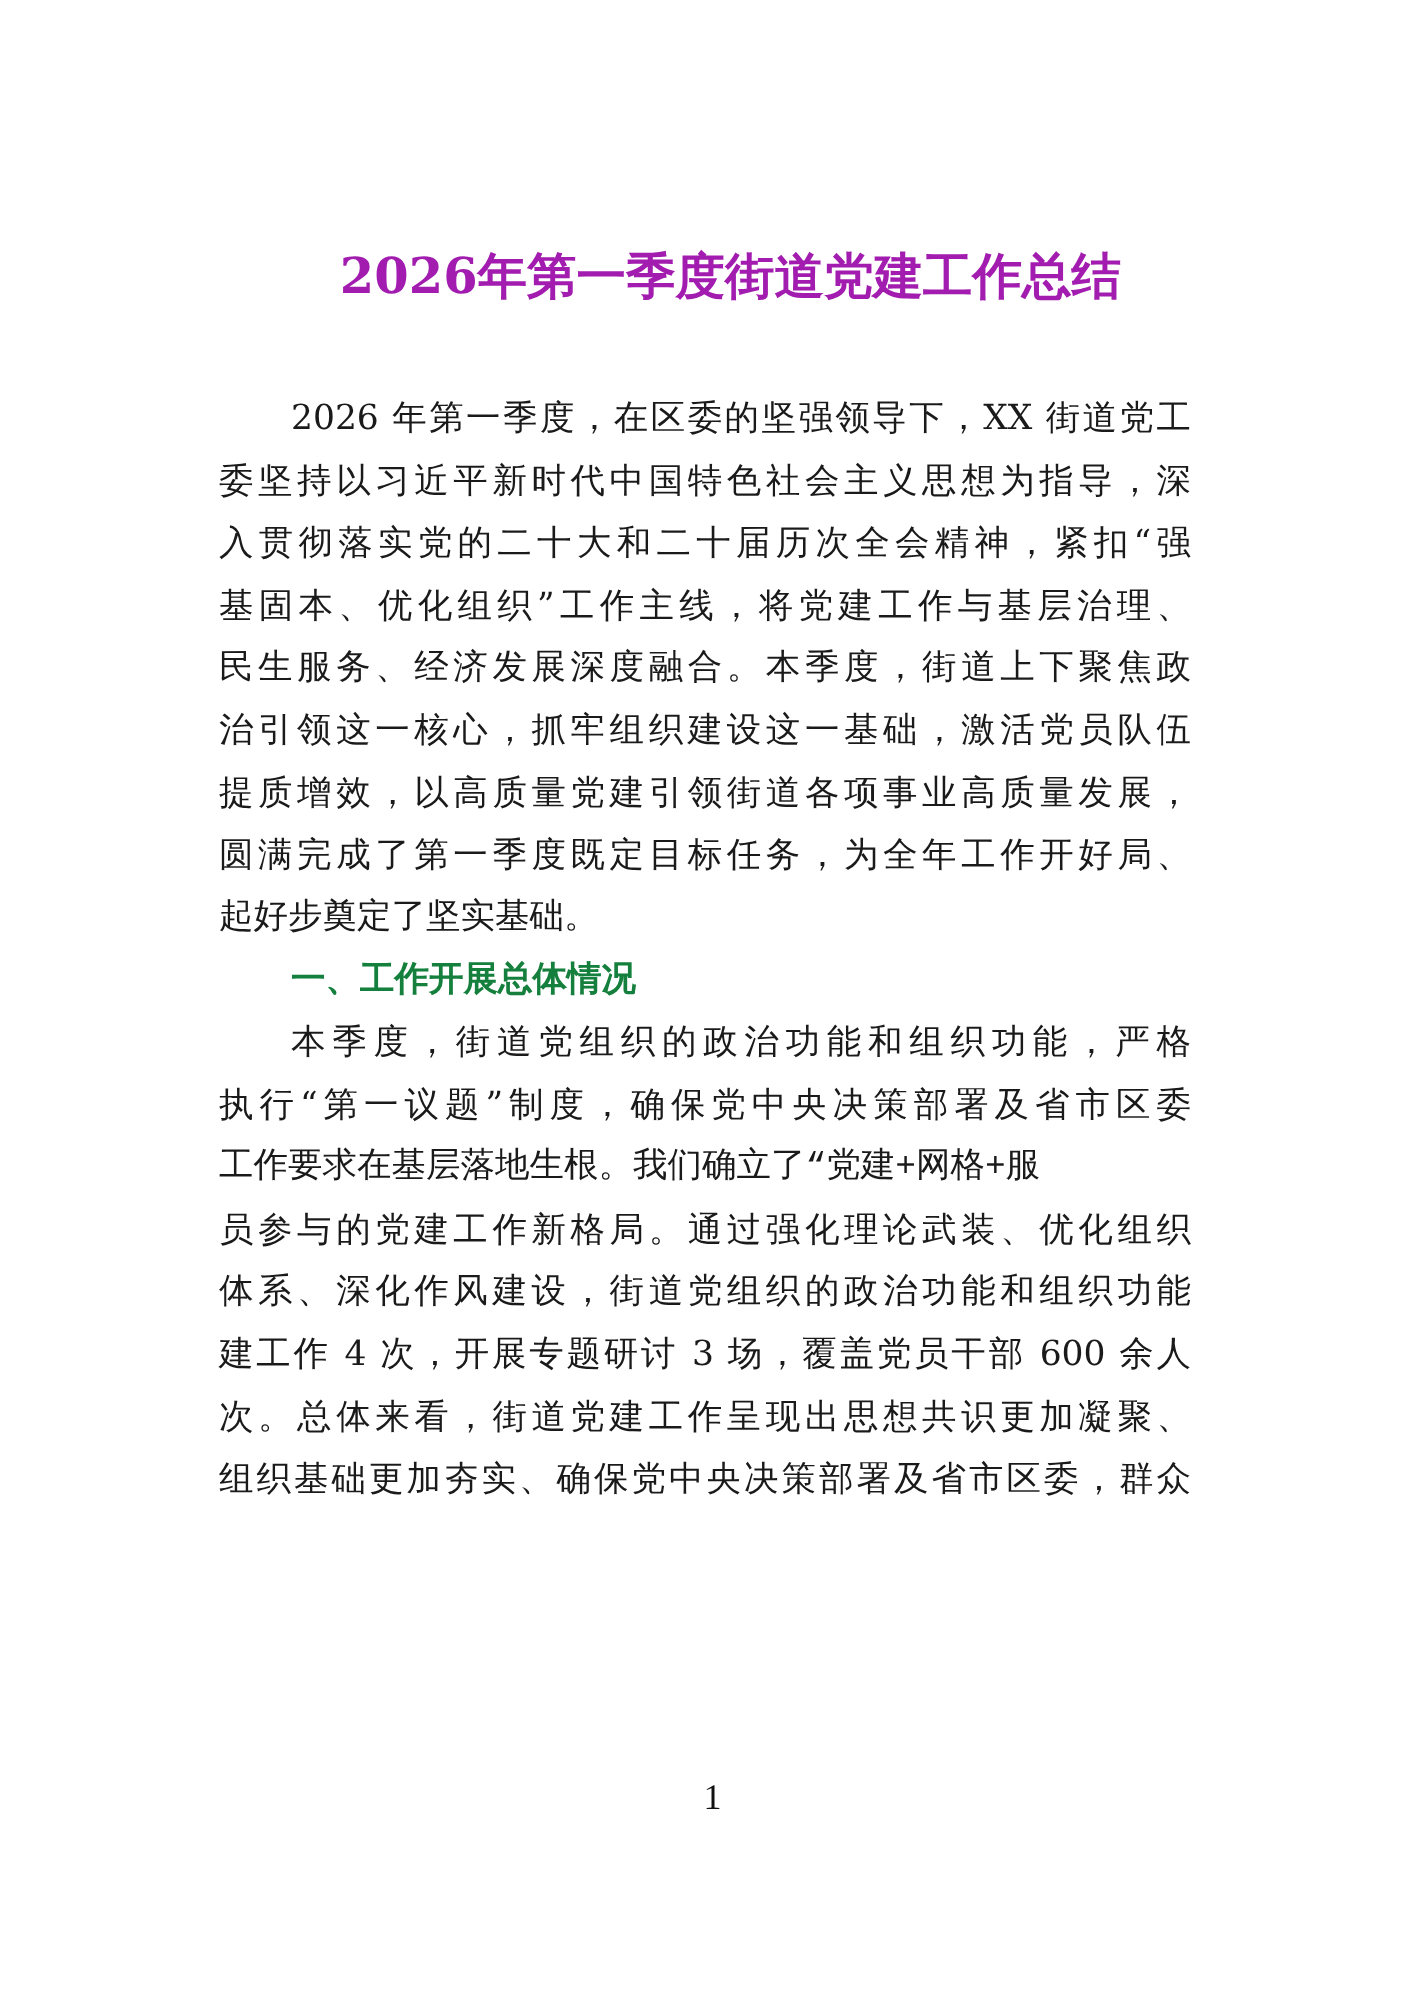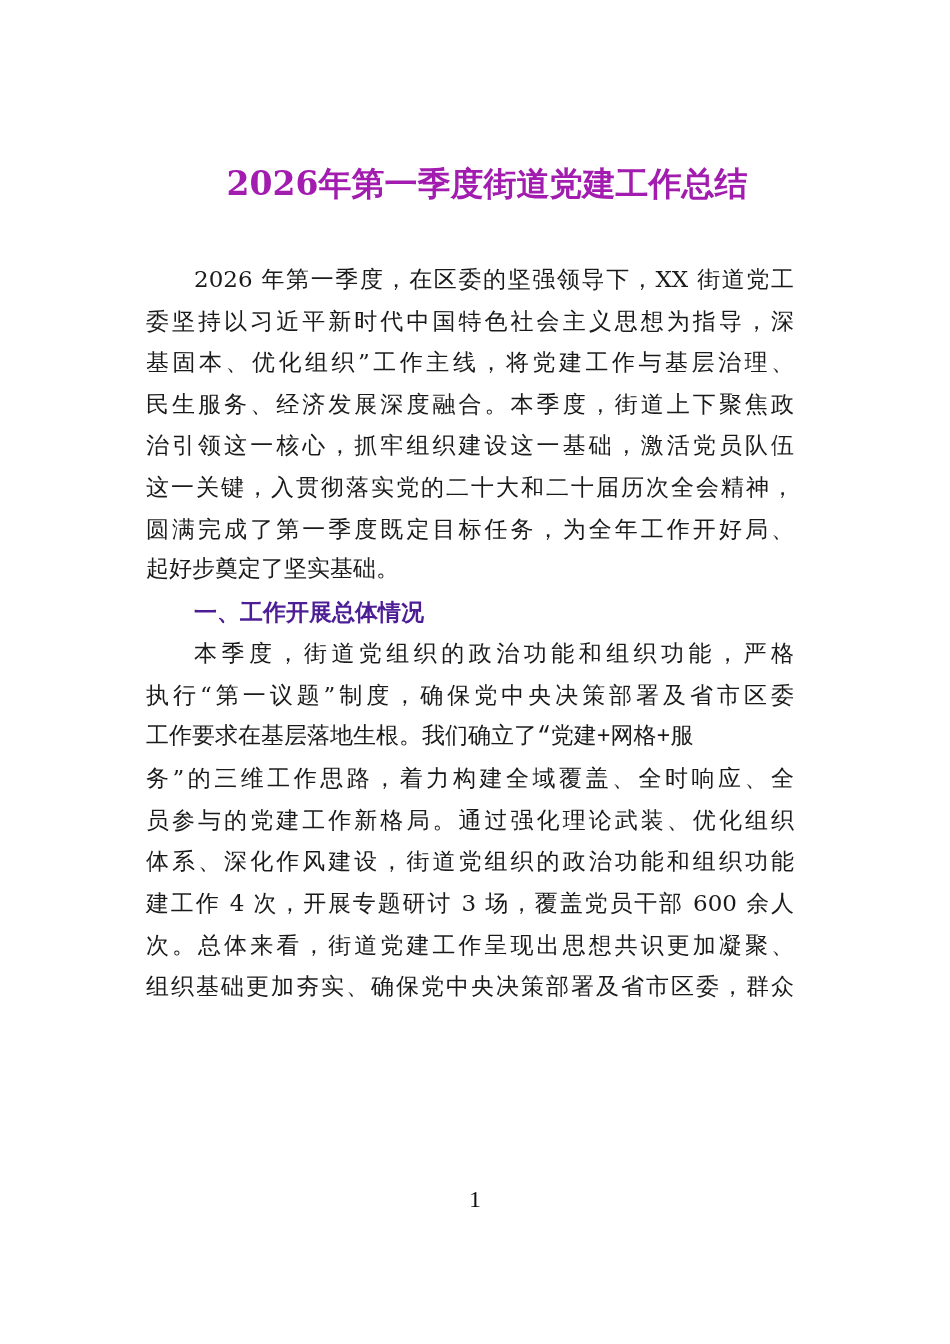--- a/index.html
+++ b/index.html
@@ -90,6 +90,7 @@
   <div class="body-text para1">
     <span class="line indent">2026 年第一季度，在区委的坚强领导下，XX 街道党工</span>
     <span class="line">委坚持以习近平新时代中国特色社会主义思想为指导，深</span>
+    <span class="line">入贯彻落实党的二十大和二十届历次全会精神，紧扣“强</span>
     <span class="line">基固本、优化组织”工作主线，将党建工作与基层治理、</span>
     <span class="line">民生服务、经济发展深度融合。本季度，街道上下聚焦政</span>
     <span class="line">治引领这一核心，抓牢组织建设这一基础，激活党员队伍</span>

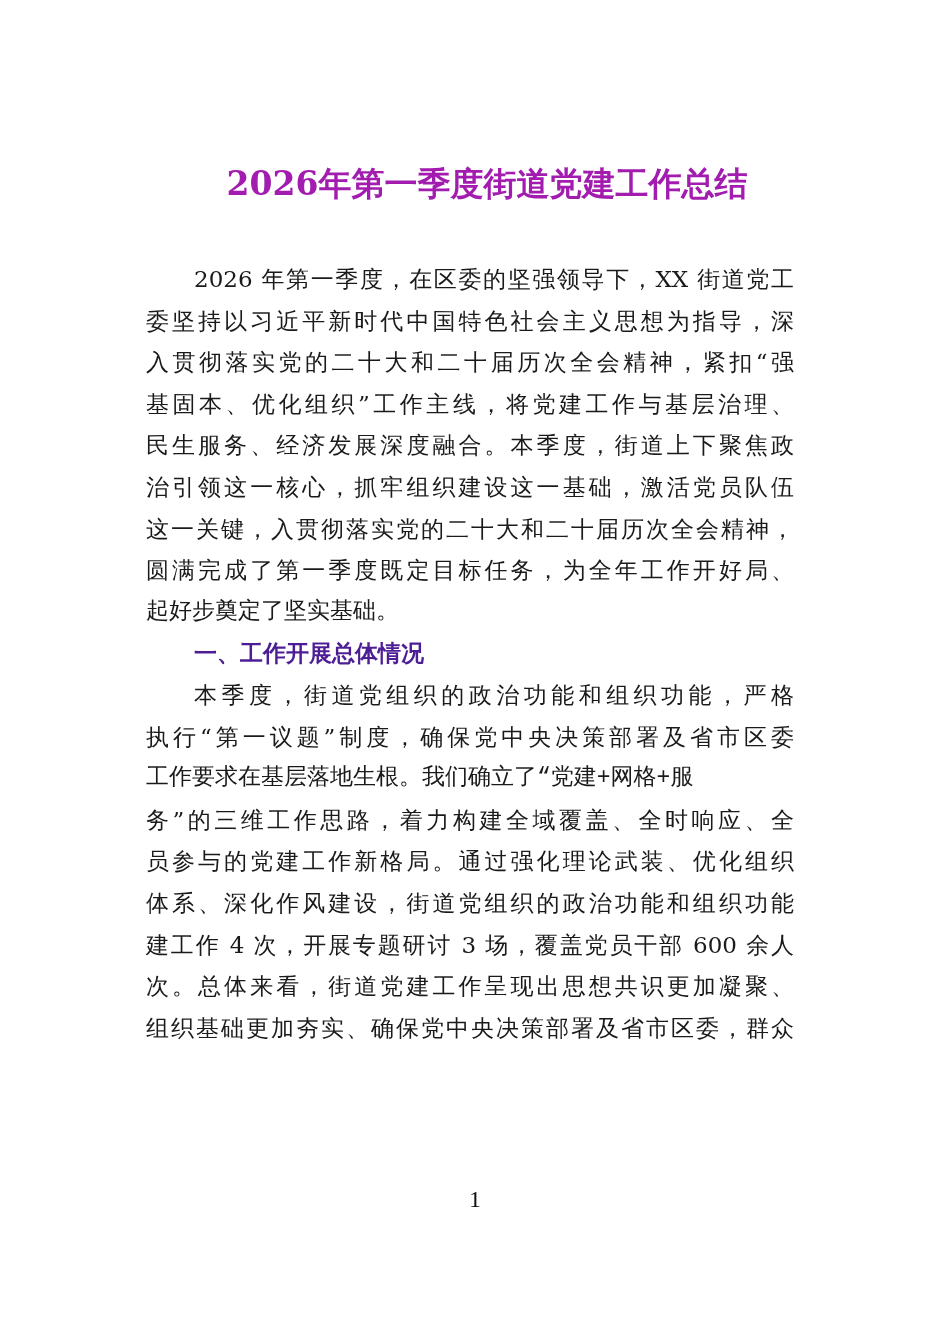--- a/index.html
+++ b/index.html
@@ -94,7 +94,7 @@
     <span class="line">基固本、优化组织”工作主线，将党建工作与基层治理、</span>
     <span class="line">民生服务、经济发展深度融合。本季度，街道上下聚焦政</span>
     <span class="line">治引领这一核心，抓牢组织建设这一基础，激活党员队伍</span>
-    <span class="line">这一关键，入贯彻落实党的二十大和二十届历次全会精神，</span>
+    <span class="line">提质增效，以高质量党建引领街道各项事业高质量发展，</span>
     <span class="line">圆满完成了第一季度既定目标任务，为全年工作开好局、</span>
     <span class="line last">起好步奠定了坚实基础。</span>
 

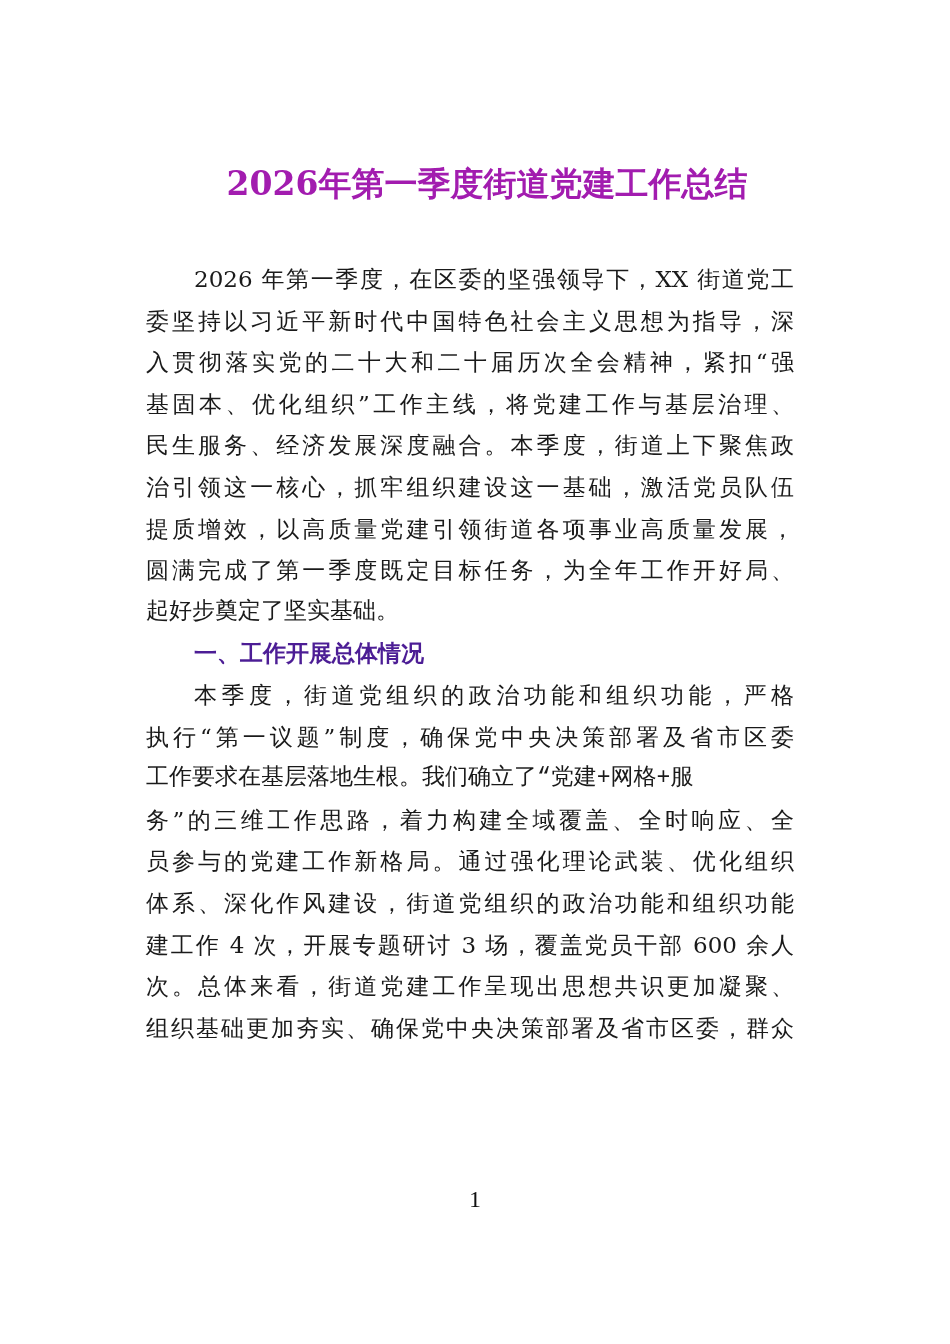--- a/index.html
+++ b/index.html
@@ -65,7 +65,7 @@
       font-family: "DejaVu Sans", "Liberation Sans", sans-serif;
       font-weight: bold;
       font-size: 23px;
-      color: #4c1d95;
+      color: #15803d;
       white-space: nowrap;
     }
     .para1 { top: 259px; }

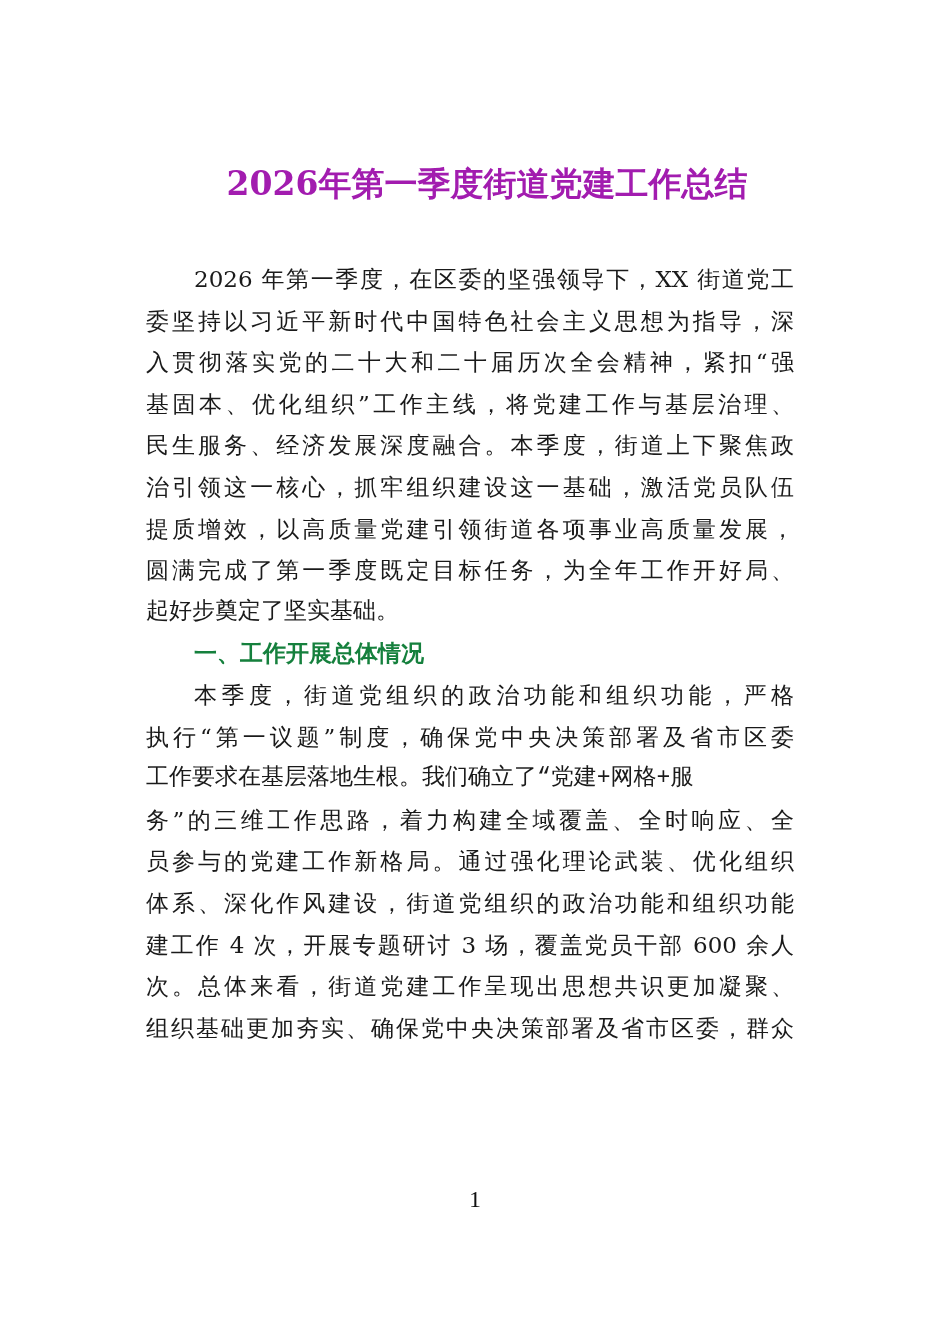--- a/index.html
+++ b/index.html
@@ -103,7 +103,6 @@
     <span class="line indent">本季度，街道党组织的政治功能和组织功能，严格</span>
     <span class="line">执行“第一议题”制度，确保党中央决策部署及省市区委</span>
     <span class="line last">工作要求在基层落地生根。我们确立了“党建+网格+服</span>
-    <span class="line">务”的三维工作思路，着力构建全域覆盖、全时响应、全</span>
     <span class="line">员参与的党建工作新格局。通过强化理论武装、优化组织</span>
     <span class="line">体系、深化作风建设，街道党组织的政治功能和组织功能</span>
     <span class="line">建工作 4 次，开展专题研讨 3 场，覆盖党员干部 600 余人</span>

